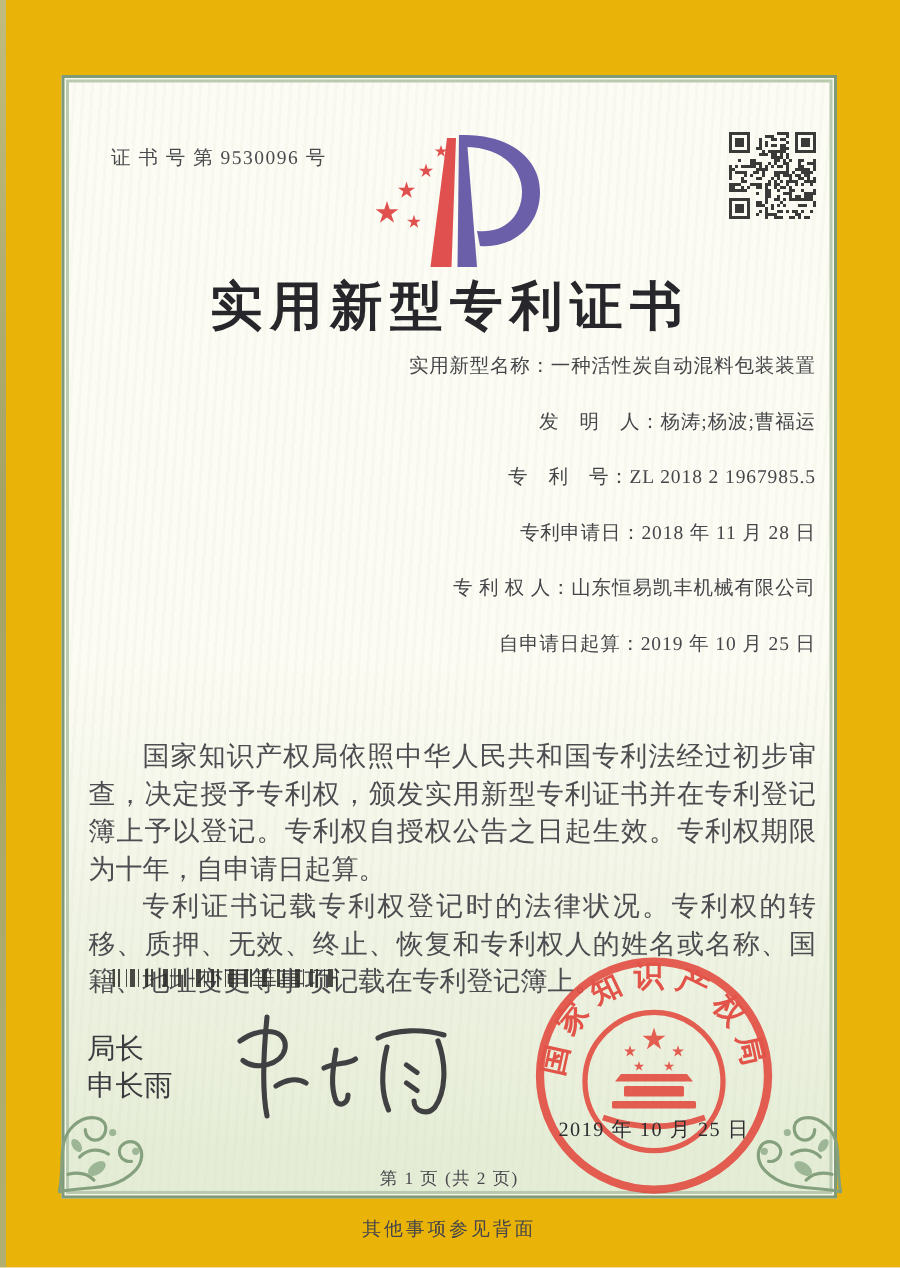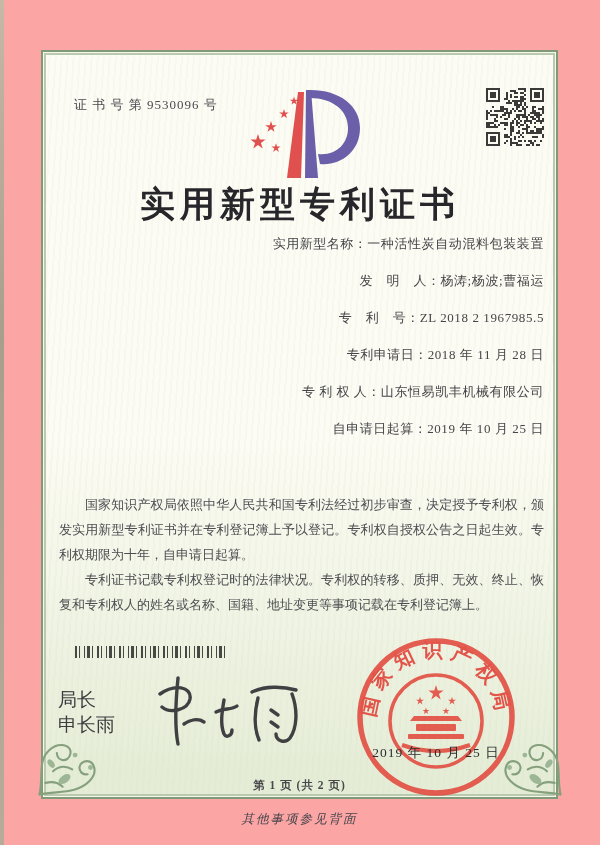--- a/index.html
+++ b/index.html
@@ -5,7 +5,7 @@
   html,body{margin:0;padding:0;background:#e8e6da;}
   .page{
     position:relative; width:600px; height:845px; margin:0 auto;
-    background:#fca5a5; overflow:hidden;
+    background:#eab308; overflow:hidden;
     font-family:"Liberation Serif","DejaVu Serif",serif;
     color:#3f3f42;
   }

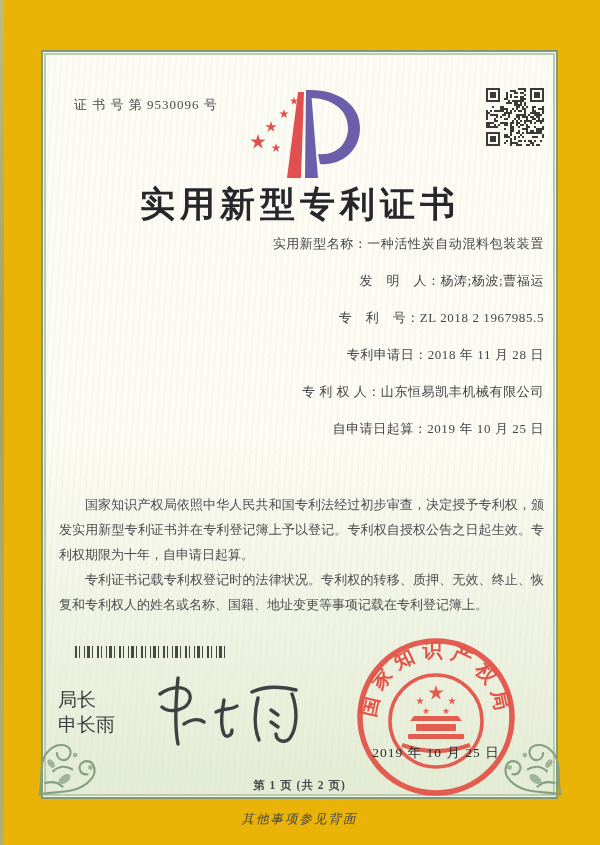--- a/index.html
+++ b/index.html
@@ -35,7 +35,7 @@
   .grant-no{position:absolute;left:255px;top:0;}
   .grant-no .flabel{width:auto;margin-right:4px;}
   .paras{position:absolute;left:59px;top:492px;width:485px;
-    font-size:13px;line-height:25px;text-align:justify;color:#4d4d51;}
+    font-size:18px;line-height:25px;text-align:justify;color:#4d4d51;}
   .paras p{margin:0;text-indent:2em;}
   .barcode{position:absolute;left:75px;top:646px;width:152px;height:12px;
     background:repeating-linear-gradient(90deg,

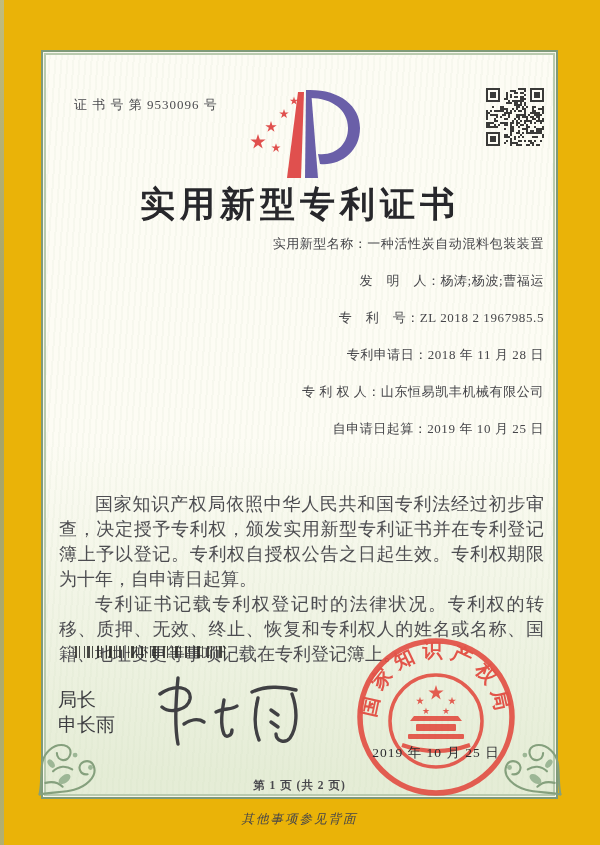--- a/index.html
+++ b/index.html
@@ -52,7 +52,7 @@
   .seal-date{position:absolute;left:352px;top:744px;width:168px;text-align:center;
     font-size:13.5px;font-weight:500;letter-spacing:1px;color:#2d2d30;z-index:5;}
   .page-no{position:absolute;left:41px;width:517px;top:778px;text-align:center;
-    font-size:11.5px;letter-spacing:1px;color:#48484c;font-weight:bold;}
+    font-size:11.5px;letter-spacing:1px;color:#48484c;}
   .back-note{position:absolute;left:41px;width:517px;top:811px;text-align:center;
     font-size:12.5px;font-style:italic;letter-spacing:2px;color:#45454a;}
   .orn{position:absolute;width:96px;height:96px;z-index:2;}

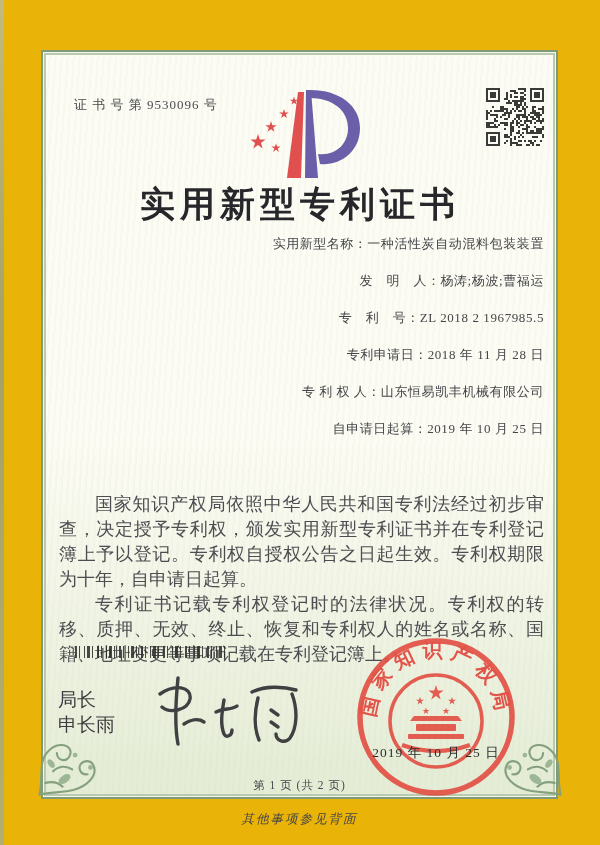--- a/index.html
+++ b/index.html
@@ -54,7 +54,7 @@
   .page-no{position:absolute;left:41px;width:517px;top:778px;text-align:center;
     font-size:11.5px;letter-spacing:1px;color:#48484c;}
   .back-note{position:absolute;left:41px;width:517px;top:811px;text-align:center;
-    font-size:12.5px;font-style:italic;letter-spacing:2px;color:#45454a;}
+    font-size:12.5px;letter-spacing:2px;color:#45454a;}
   .orn{position:absolute;width:96px;height:96px;z-index:2;}
   .orn-left{left:30px;top:708px;}
   .orn-right{left:474px;top:708px;transform:scaleX(-1);}

